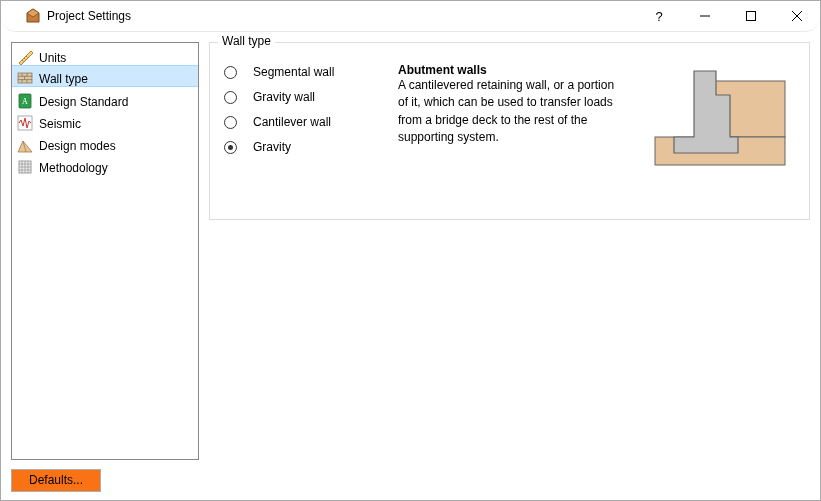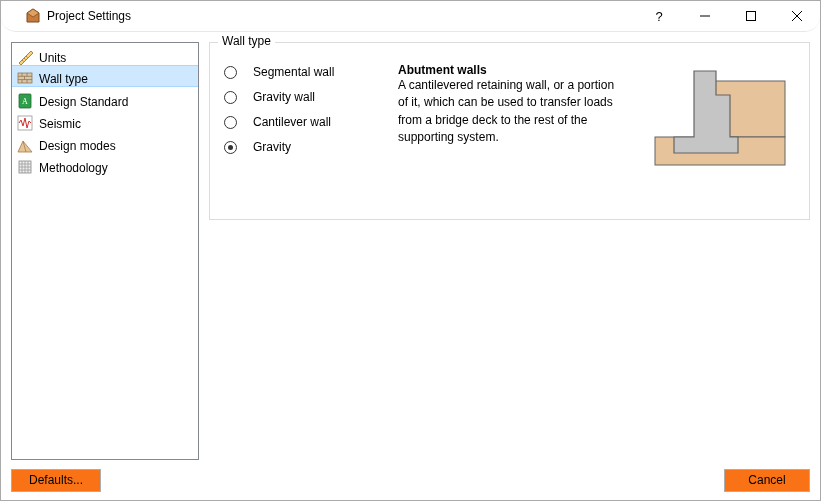--- a/index.html
+++ b/index.html
@@ -273,9 +273,6 @@
     <span>Defaults...</span>
   </div>
   <div class="spacer"></div>
-  <div class="btn">
-    <span>Cancel</span>
-  </div>
 </div>
 
 </body></html>

